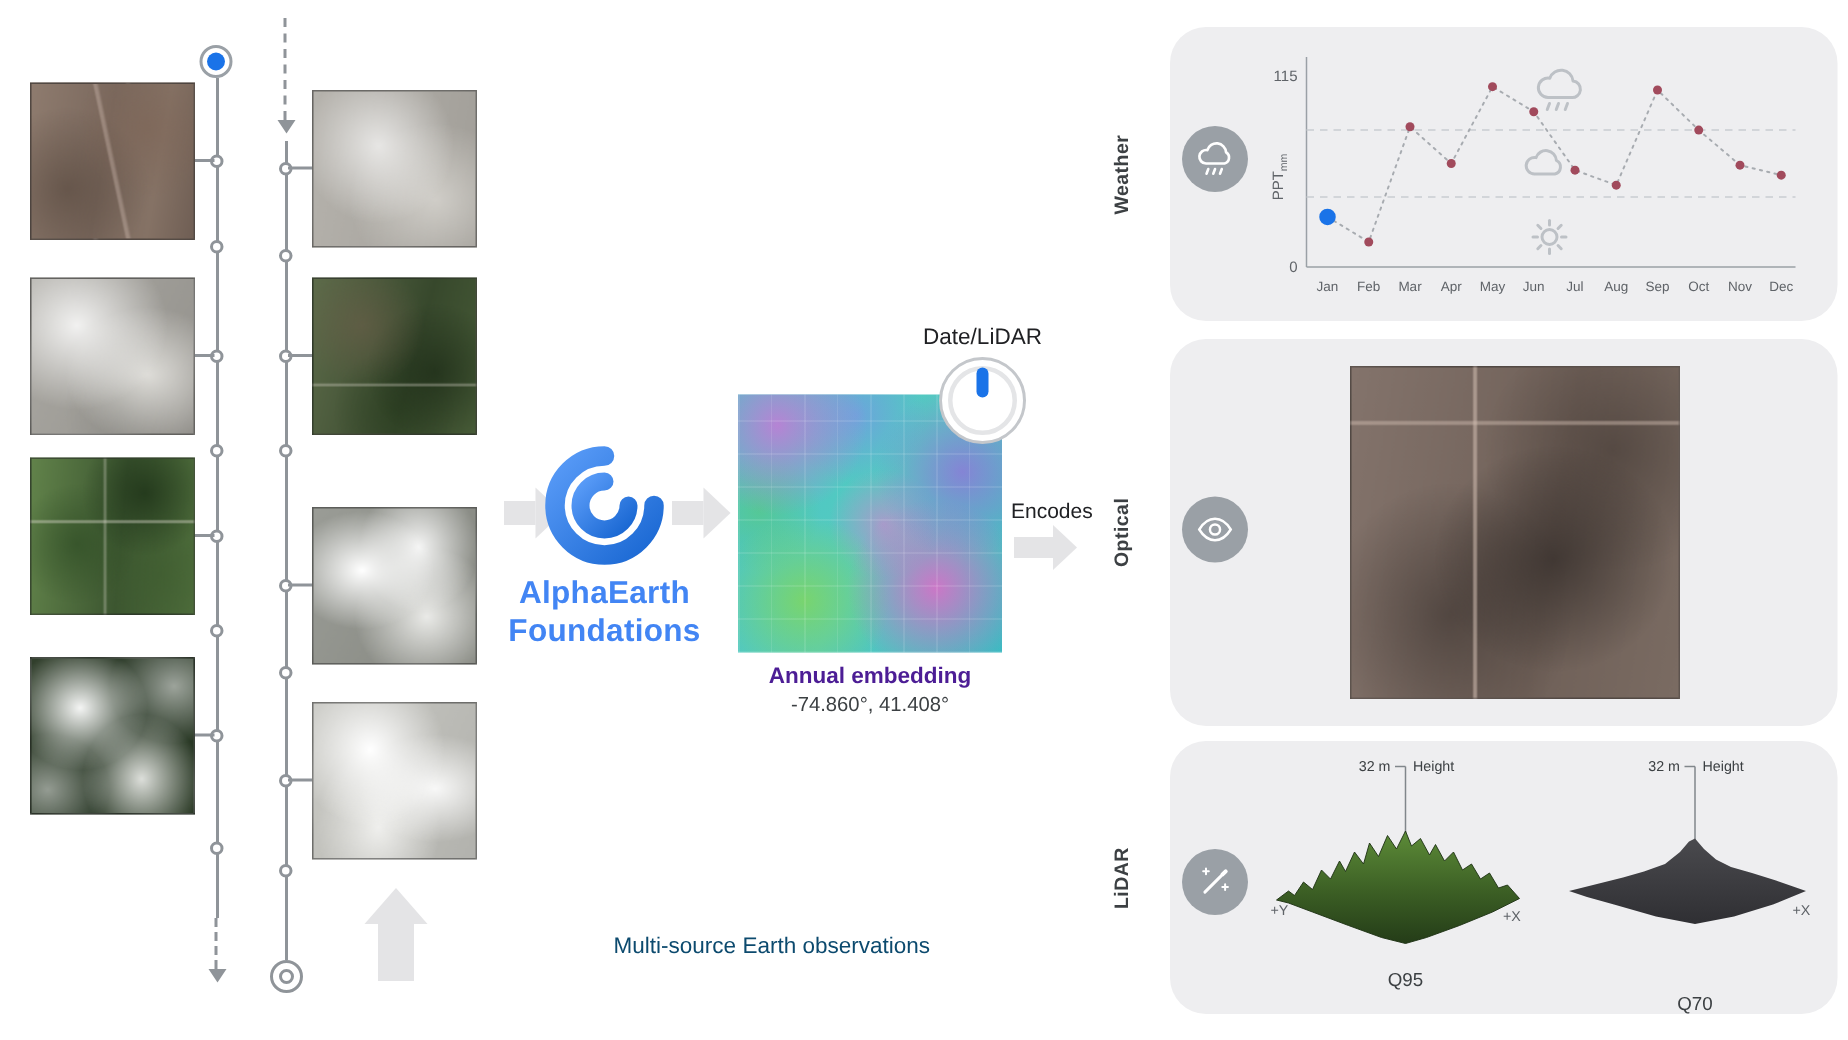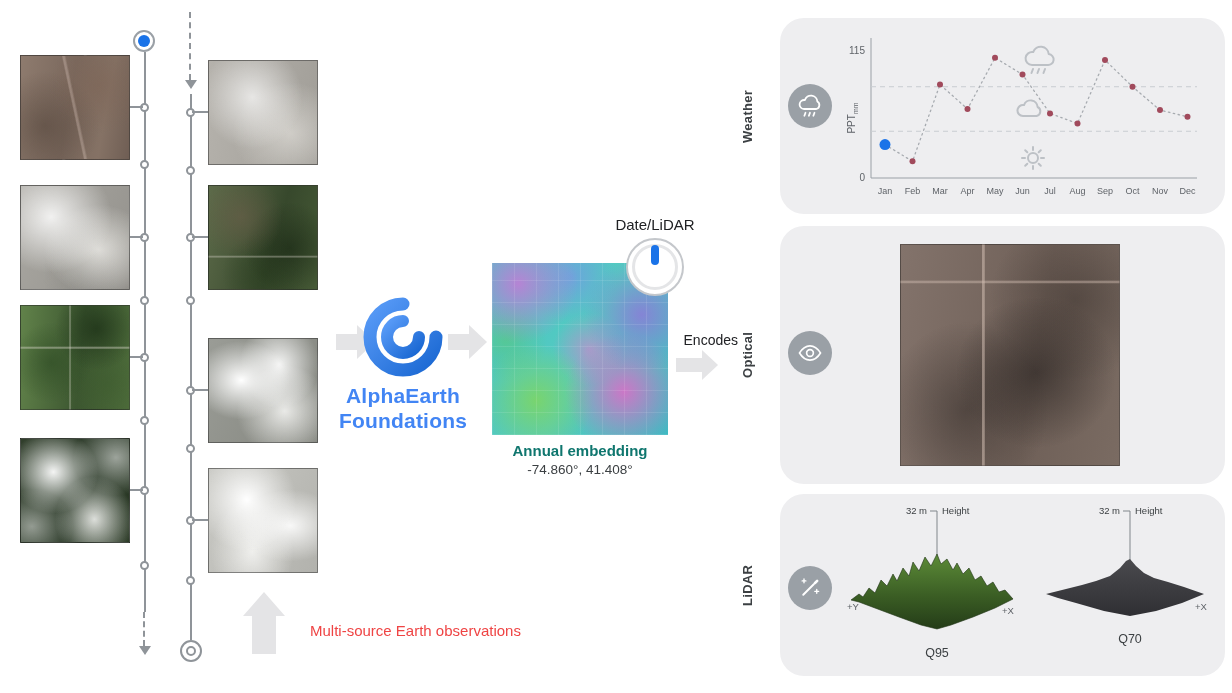--- a/index.html
+++ b/index.html
@@ -186,7 +186,7 @@
   <div class="txt" style="left:470px;top:442px;width:220px;text-align:center;font-size:15px;font-weight:bold;color:#0f766e">Annual embedding</div>
   <div class="txt" style="left:470px;top:462px;width:220px;text-align:center;font-size:13.5px;color:#3c4043">-74.860°, 41.408°</div>
 
-  <div class="txt" style="left:674px;top:332px;width:64px;text-align:right;font-size:14px;color:#202124">Encodes</div>
+  <div class="txt" style="left:674px;top:332px;width:64px;text-align:left;font-size:14px;color:#202124">Encodes</div>
   <div class="abs" style="left:676px;top:350px;width:42px;height:30px">
     <div class="block-arrow-bar" style="left:0;top:8px;width:26px;height:14px"></div>
     <div class="head-right sm" style="left:26px;top:0"></div>

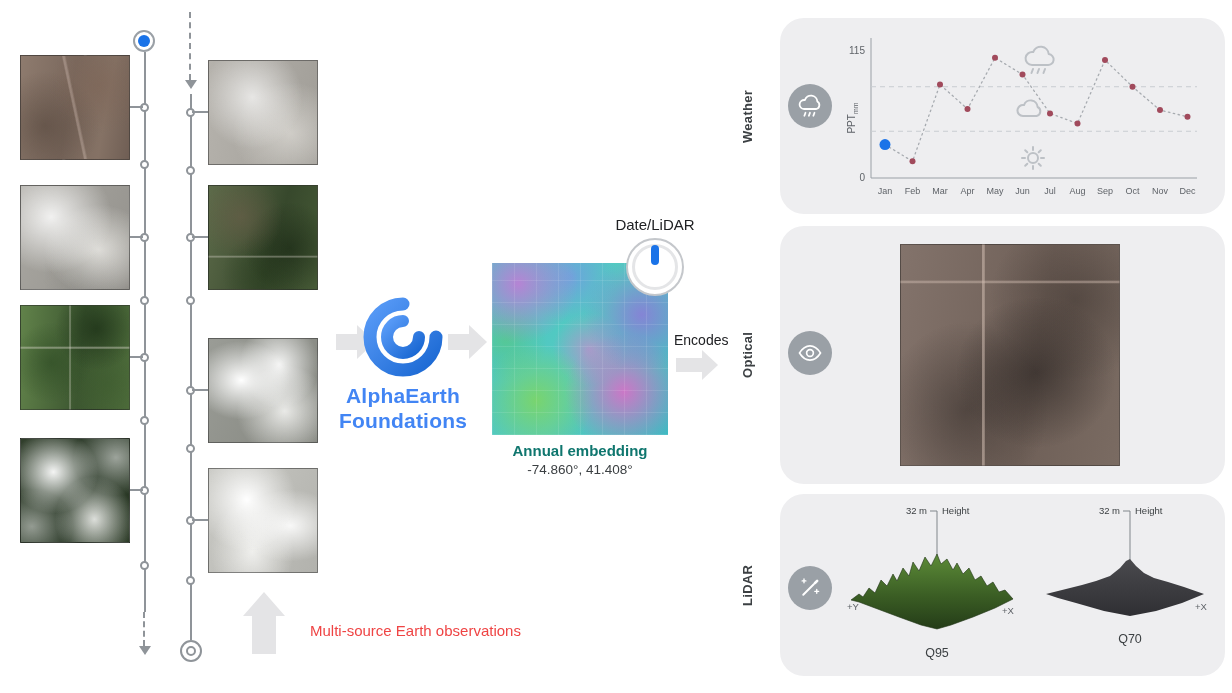--- a/index.html
+++ b/index.html
@@ -183,7 +183,7 @@
     <div class="dial-needle"></div>
   </div>
 
-  <div class="txt" style="left:470px;top:442px;width:220px;text-align:center;font-size:15px;font-weight:bold;color:#0f766e">Annual embedding</div>
+  <div class="txt" style="left:470px;top:442px;width:220px;text-align:center;font-size:15px;font-weight:bold;color:#4c1d95">Annual embedding</div>
   <div class="txt" style="left:470px;top:462px;width:220px;text-align:center;font-size:13.5px;color:#3c4043">-74.860°, 41.408°</div>
 
   <div class="txt" style="left:674px;top:332px;width:64px;text-align:left;font-size:14px;color:#202124">Encodes</div>

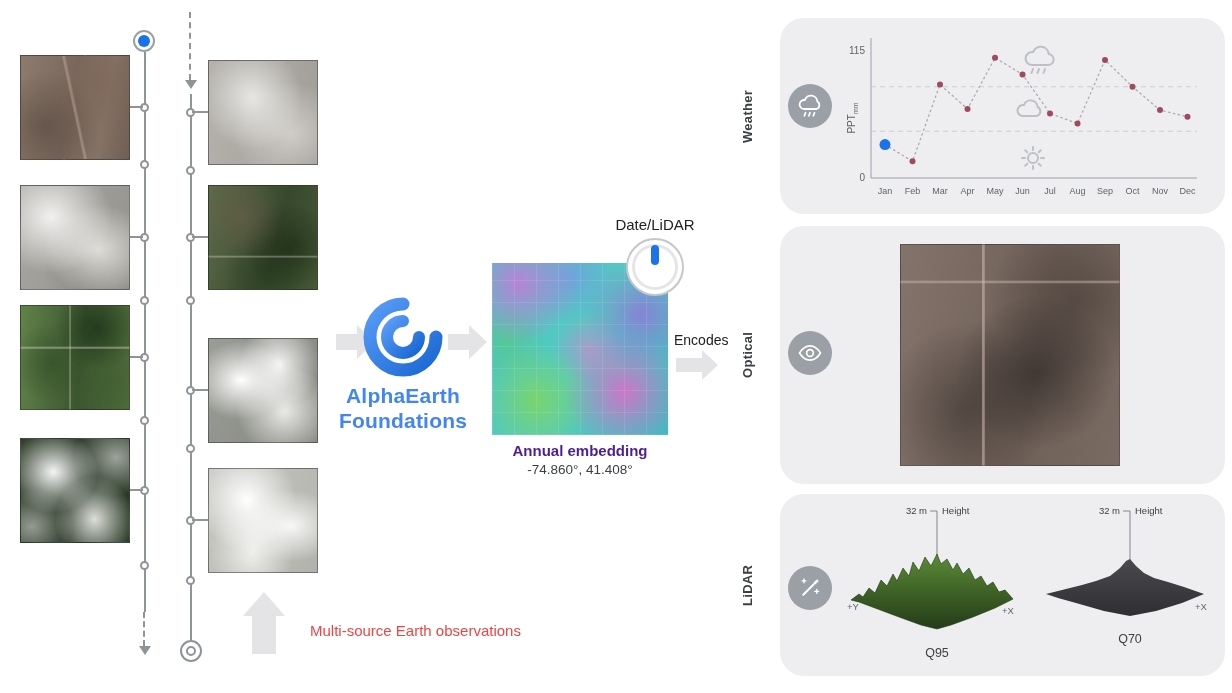--- a/index.html
+++ b/index.html
@@ -196,7 +196,7 @@
     <div class="head-up" style="left:1px;top:0"></div>
     <div class="block-arrow-bar" style="left:10px;top:24px;width:24px;height:38px"></div>
   </div>
-  <div class="txt" style="left:310px;top:622px;width:310px;text-align:left;font-size:15px;color:#ef4444">Multi-source Earth observations</div>
+  <div class="txt" style="left:310px;top:622px;width:310px;text-align:right;font-size:15px;color:#0c4a6e">Multi-source Earth observations</div>
 
   <div class="panel" style="left:780px;top:18px;height:196px"></div>
   <div class="vlabel" style="left:740px;top:18px;height:196px">Weather</div>

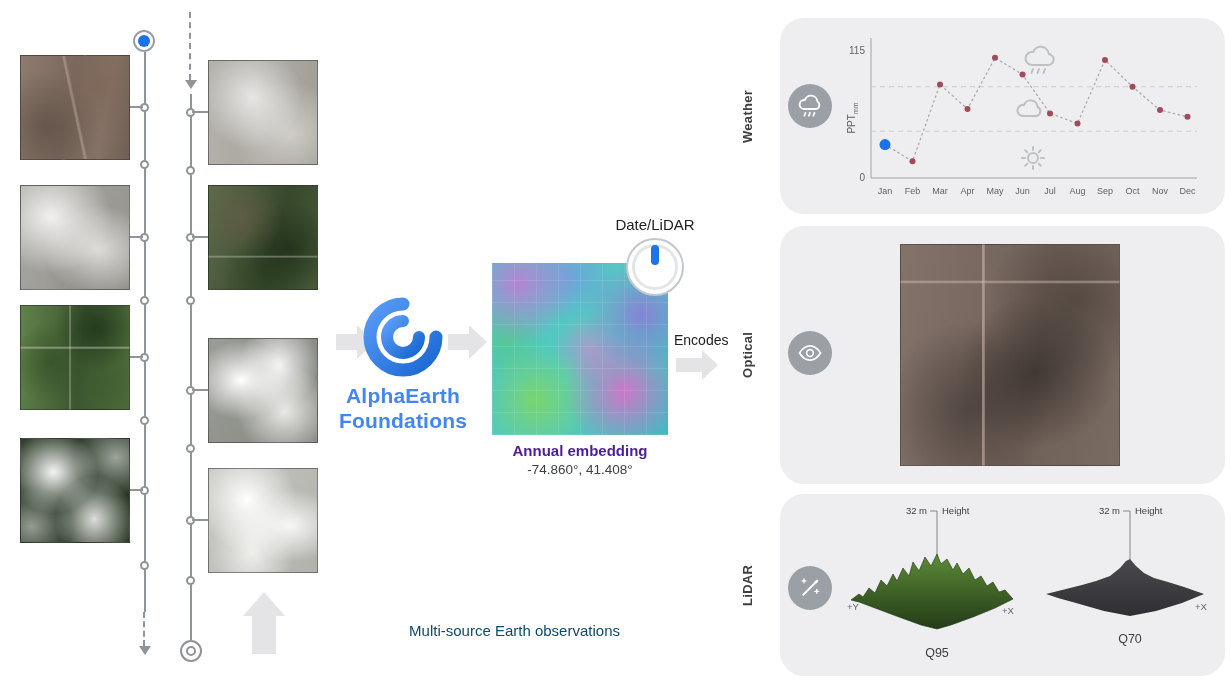--- a/index.html
+++ b/index.html
@@ -322,7 +322,7 @@
     <path fill="url(#dg)" d="M8,92 L28,87 44,83 58,79 72,74 82,66 88,59 92,57 98,64 106,71 116,76 130,80 146,85 166,92 L144,101 118,109 92,114 66,109 38,101 20,96 Z"></path>
     <text x="157" y="108" font-size="9.5" fill="#5f6368">+X</text>
   </svg>
-  <div class="caption" style="left:1075px;top:632px;width:110px;font-size:12.5px">Q70</div>
+  <div class="caption" style="left:1075px;top:662px;width:110px;font-size:12.5px">Q70</div>
 
 </div>
 

